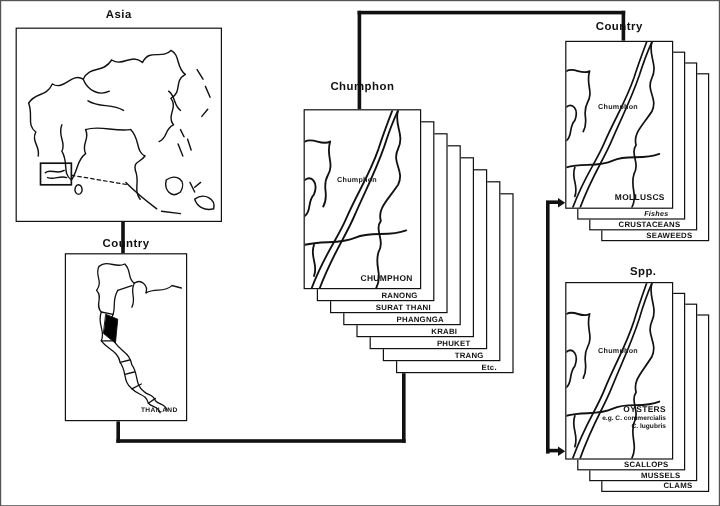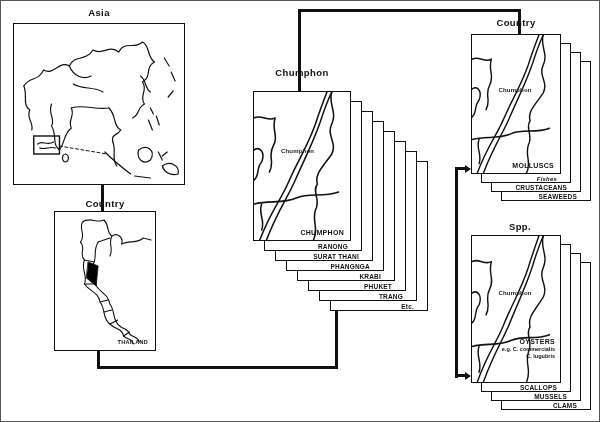--- a/index.html
+++ b/index.html
@@ -156,7 +156,7 @@
     <div class="front-label">MOLLUSCS</div>
   </div>
 
-  <div class="stack-title" style="left:474px;top:220px;width:90px;">Spp.</div>
+  <div class="stack-title" style="left:490px;top:220px;width:90px;">Spp.</div>
 
   <div class="card" style="left:500px;top:261px;width:90px;height:148px;z-index:2;">
     <span class="behind-label">CLAMS</span>

